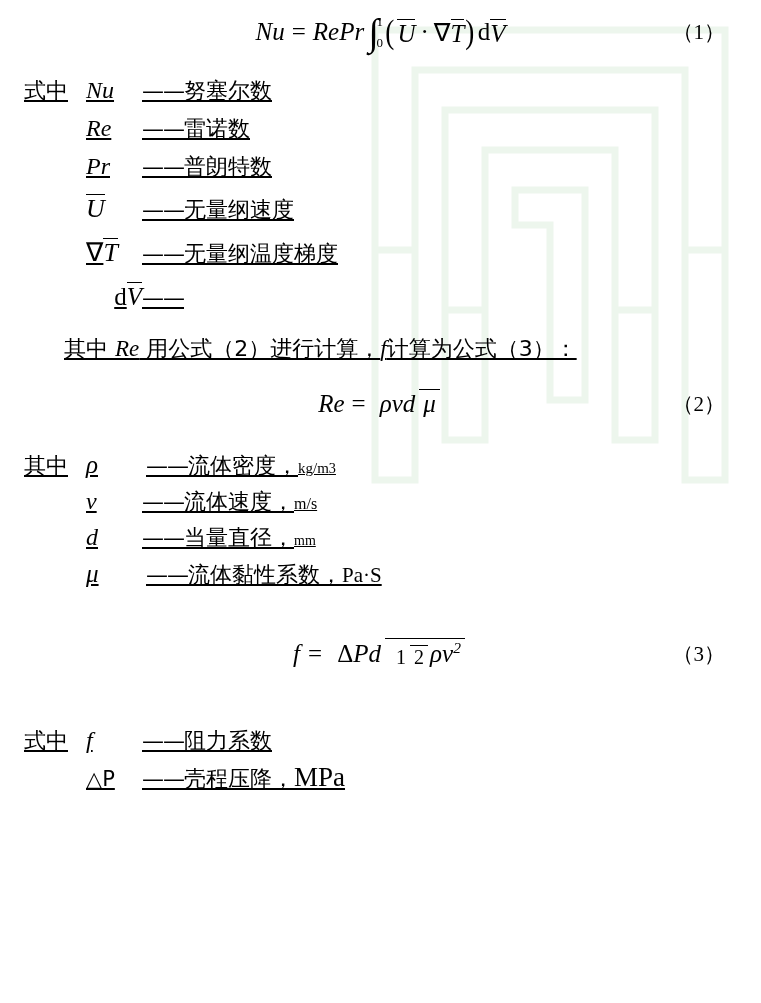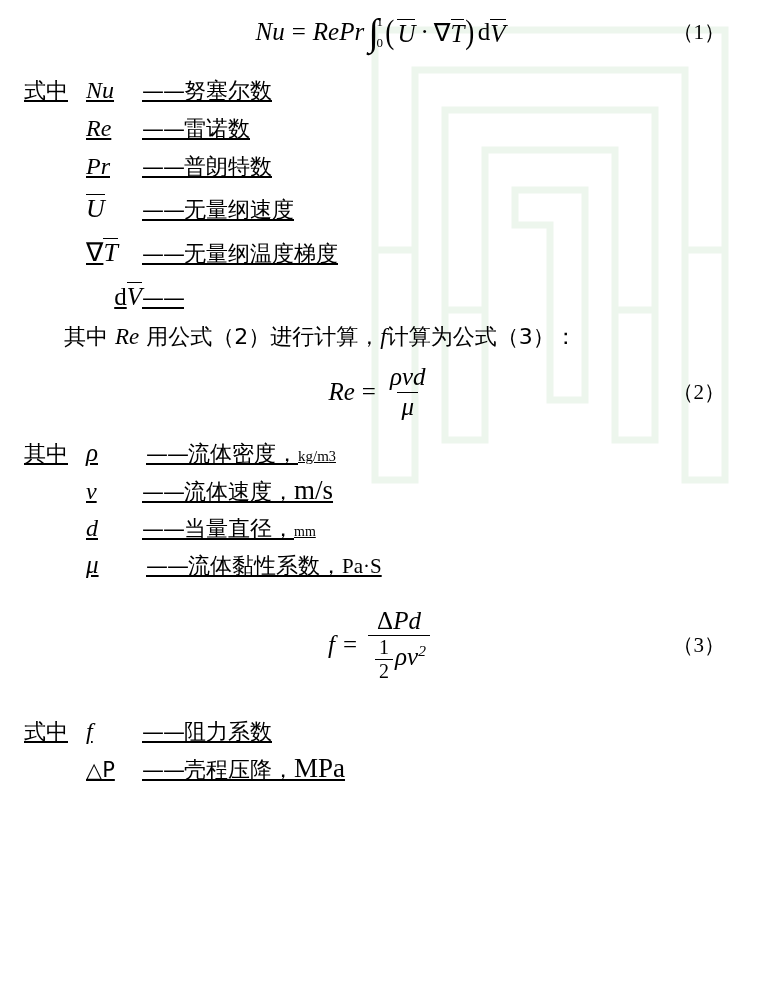--- a/index.html
+++ b/index.html
@@ -224,7 +224,7 @@
     <span class="zh dashes">——</span>
   </div>
 
-  <div class="sentence" style="margin-top:16px; padding-left:40px;">
+  <div class="sentence" style="margin-top:28px; padding-left:40px;text-decoration:underline;">
     <span class="zh">其中 </span><span class="mi">Re</span><span class="zh"> 用公式（2）进行计算，</span><span class="mi">f</span><span class="zh">计算为公式（3）：</span>
   </div>
 

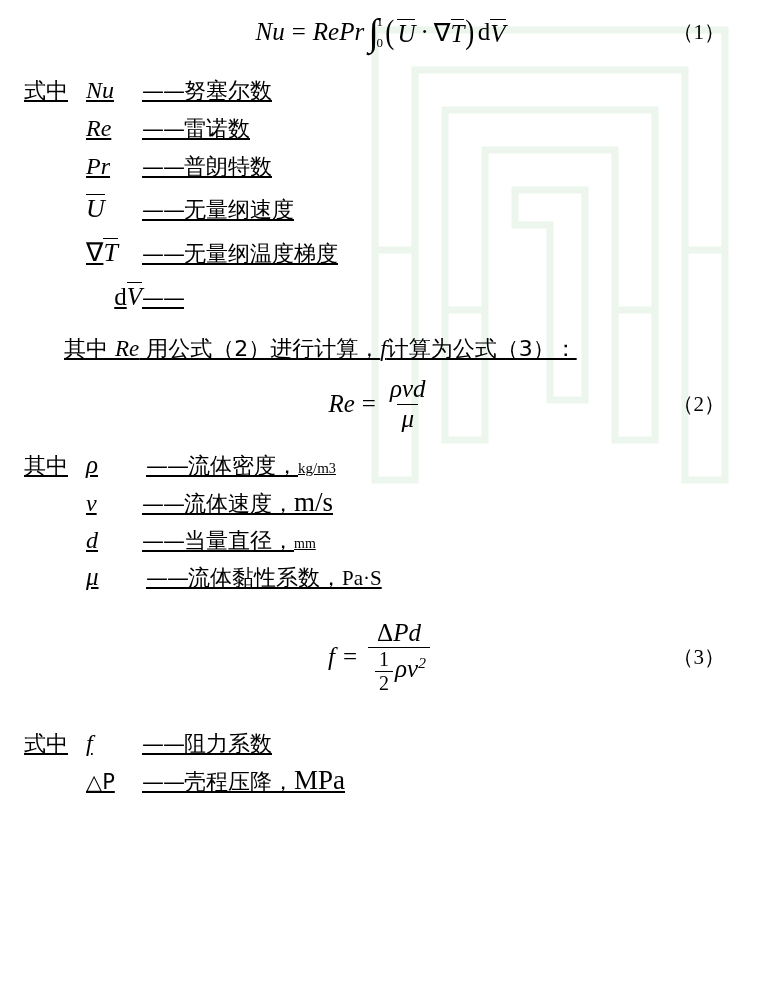--- a/index.html
+++ b/index.html
@@ -70,7 +70,7 @@
   
   .frac {
     display: inline-flex;
-    flex-direction: column;
+    flex-direction: row;
     align-items: center;
     vertical-align: middle;
     margin: 0 3px;

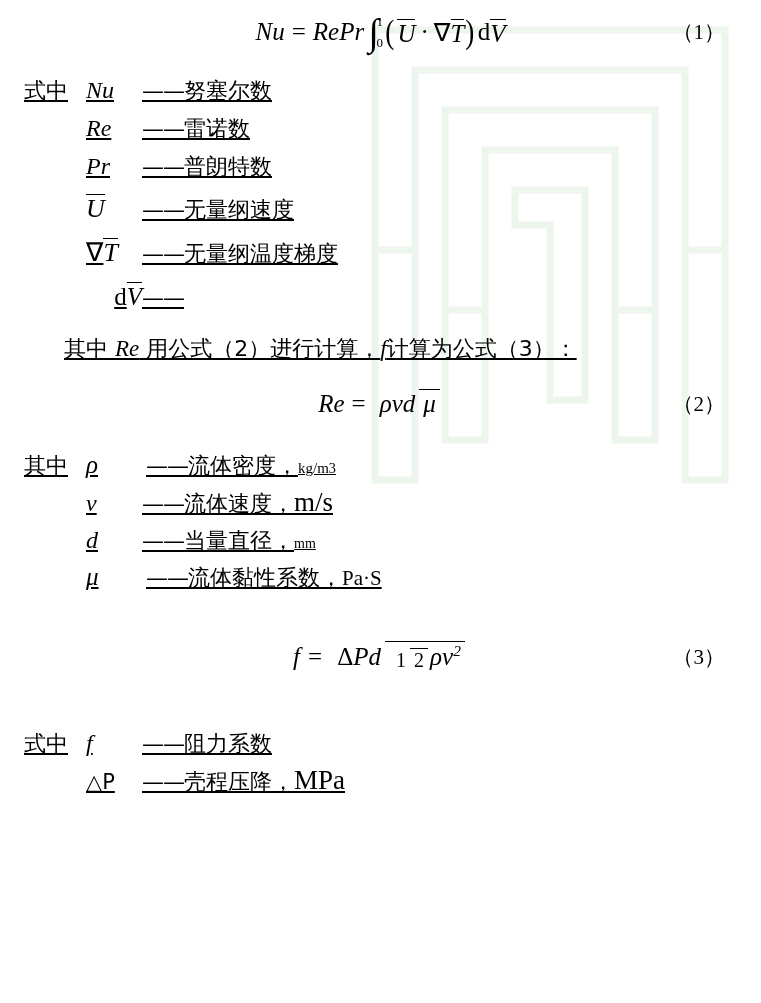--- a/index.html
+++ b/index.html
@@ -254,7 +254,7 @@
     <span class="sym mi">v</span>
     <span class="zh dashes">——</span>
     <span class="zh">流体速度，</span>
-    <span class="mu" style="font-size:27px;">m/s</span>
+    <span class="mu" style="font-size:16px;">m/s</span>
   </div>
 
   <div class="tline" style="margin-top:12px;">

